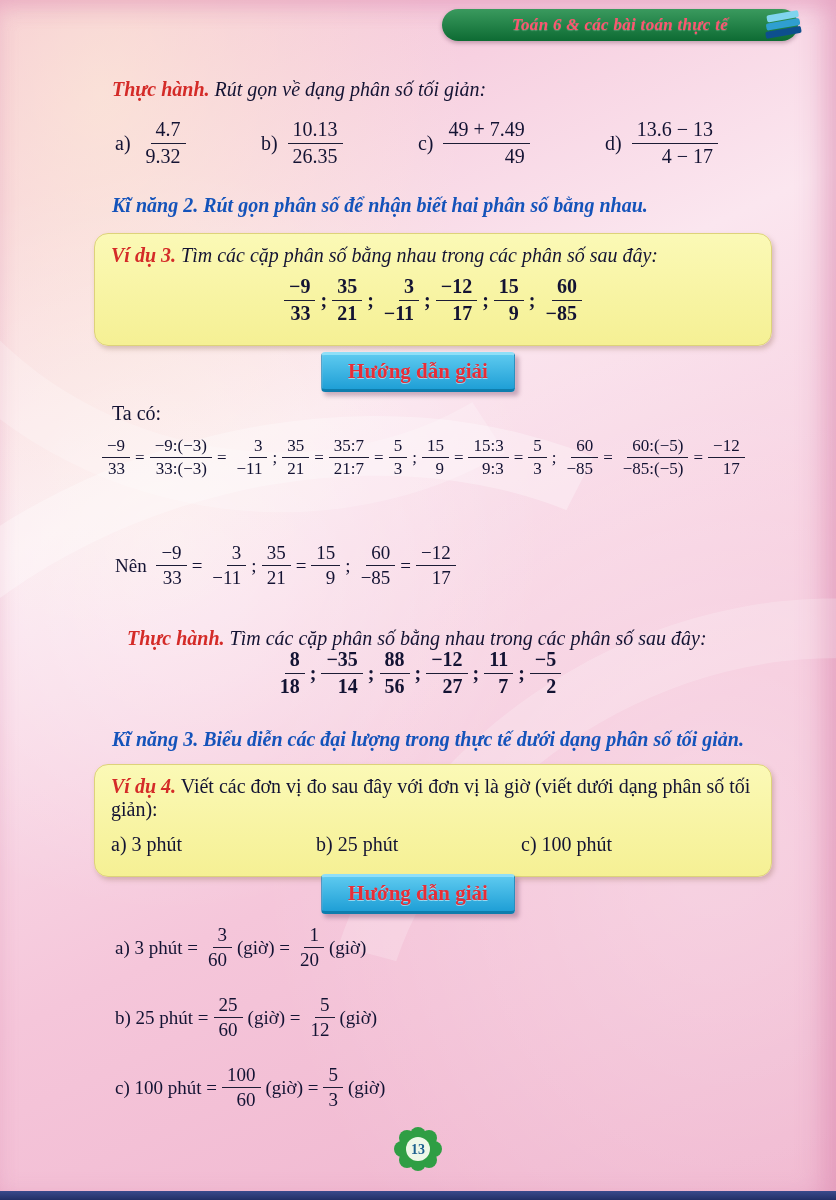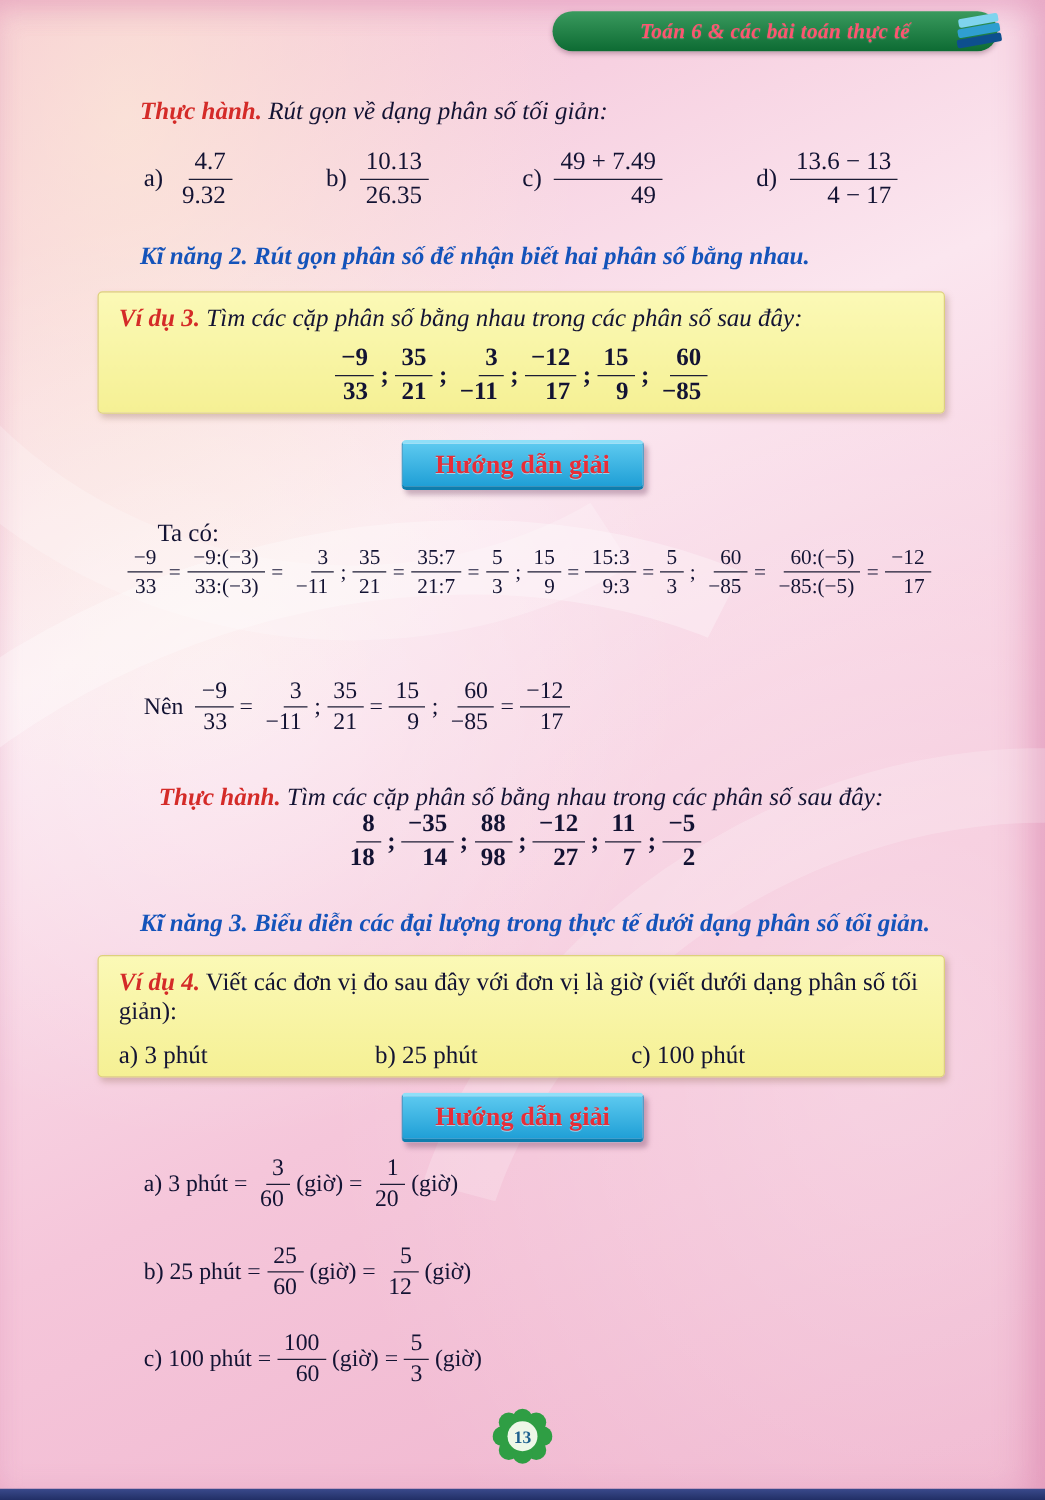--- a/index.html
+++ b/index.html
@@ -33,9 +33,9 @@
   .skill-line { color:#1453ba; font-weight:bold; font-style:italic; font-size:20px; }
 
   .example-box {
-    position:absolute; left:78px; width:644px; padding:10px 16px 5px;
+    position:absolute; left:94px; width:644px; padding:10px 16px 20px;
     background:linear-gradient(#fbf9b6, #f5f094);
-    border:1px solid #ddd27a; border-radius:4px;
+    border:1px solid #ddd27a; border-radius:14px;
     box-shadow:2px 3px 5px rgba(150,110,90,.35);
   }
   .example-box p { margin:0; font-size:20px; }

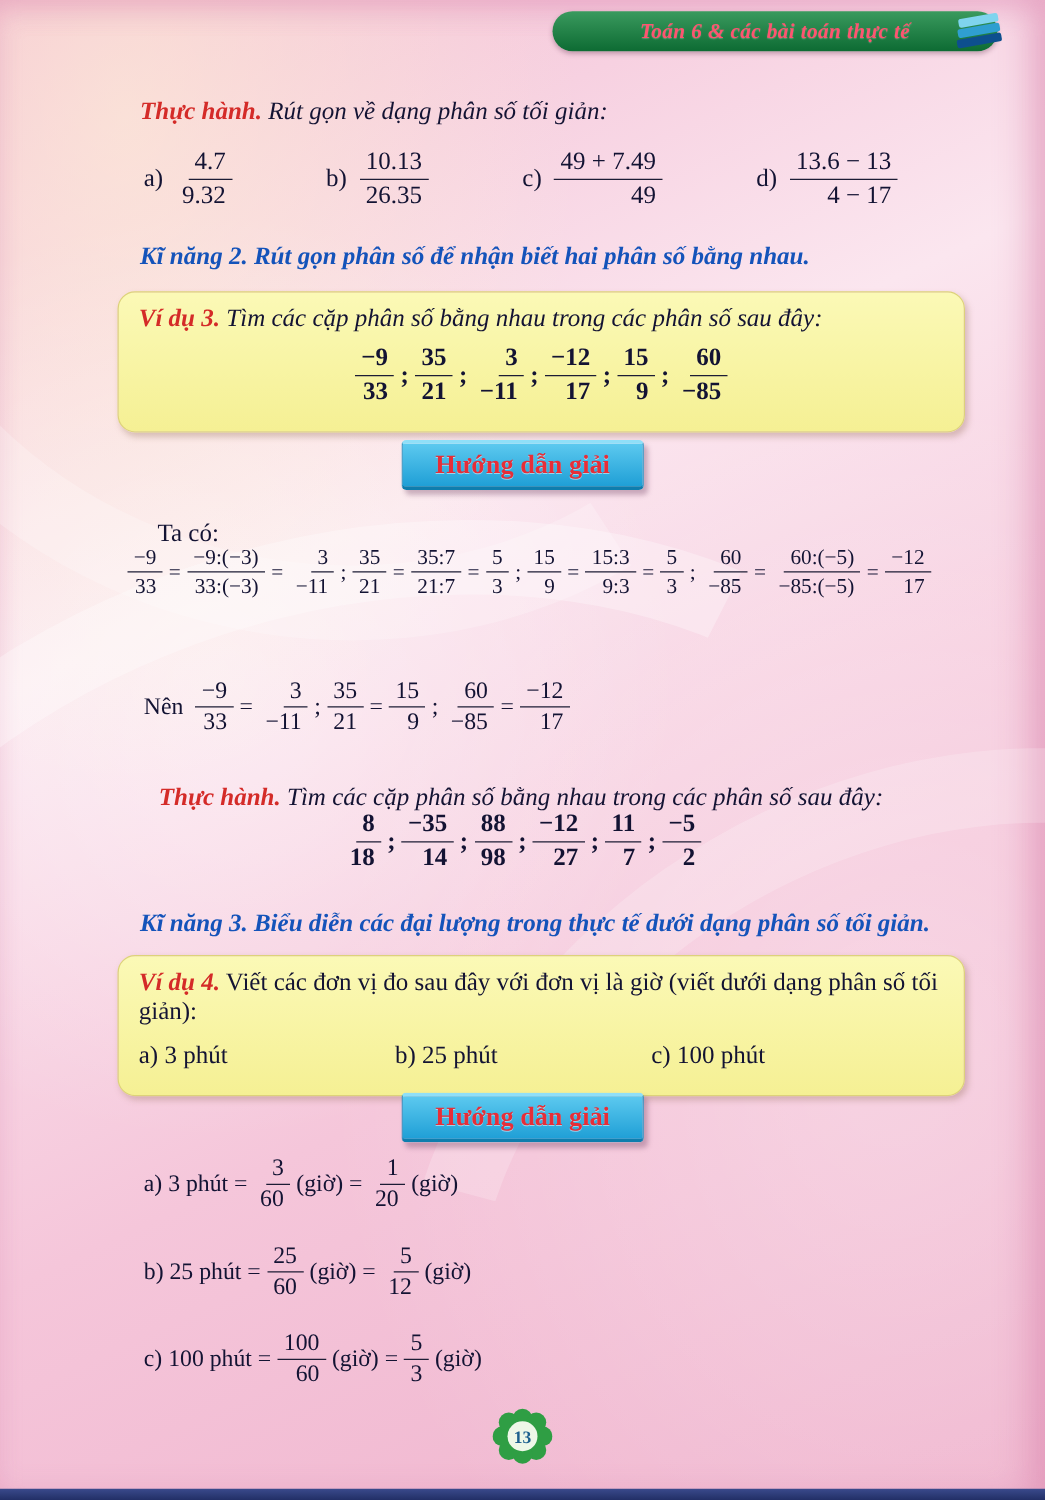--- a/index.html
+++ b/index.html
@@ -171,7 +171,7 @@
     <span>Hướng dẫn giải</span>
   </div>
 
-  <p class="blk fs20" style="top:402px; margin:14px;">Ta có:</p>
+  <p class="blk fs20" style="top:402px; margin:0;">Ta có:</p>
 
   <div class="blk math fs17" style="top:436px; left:100px;">
       <span class="frac">

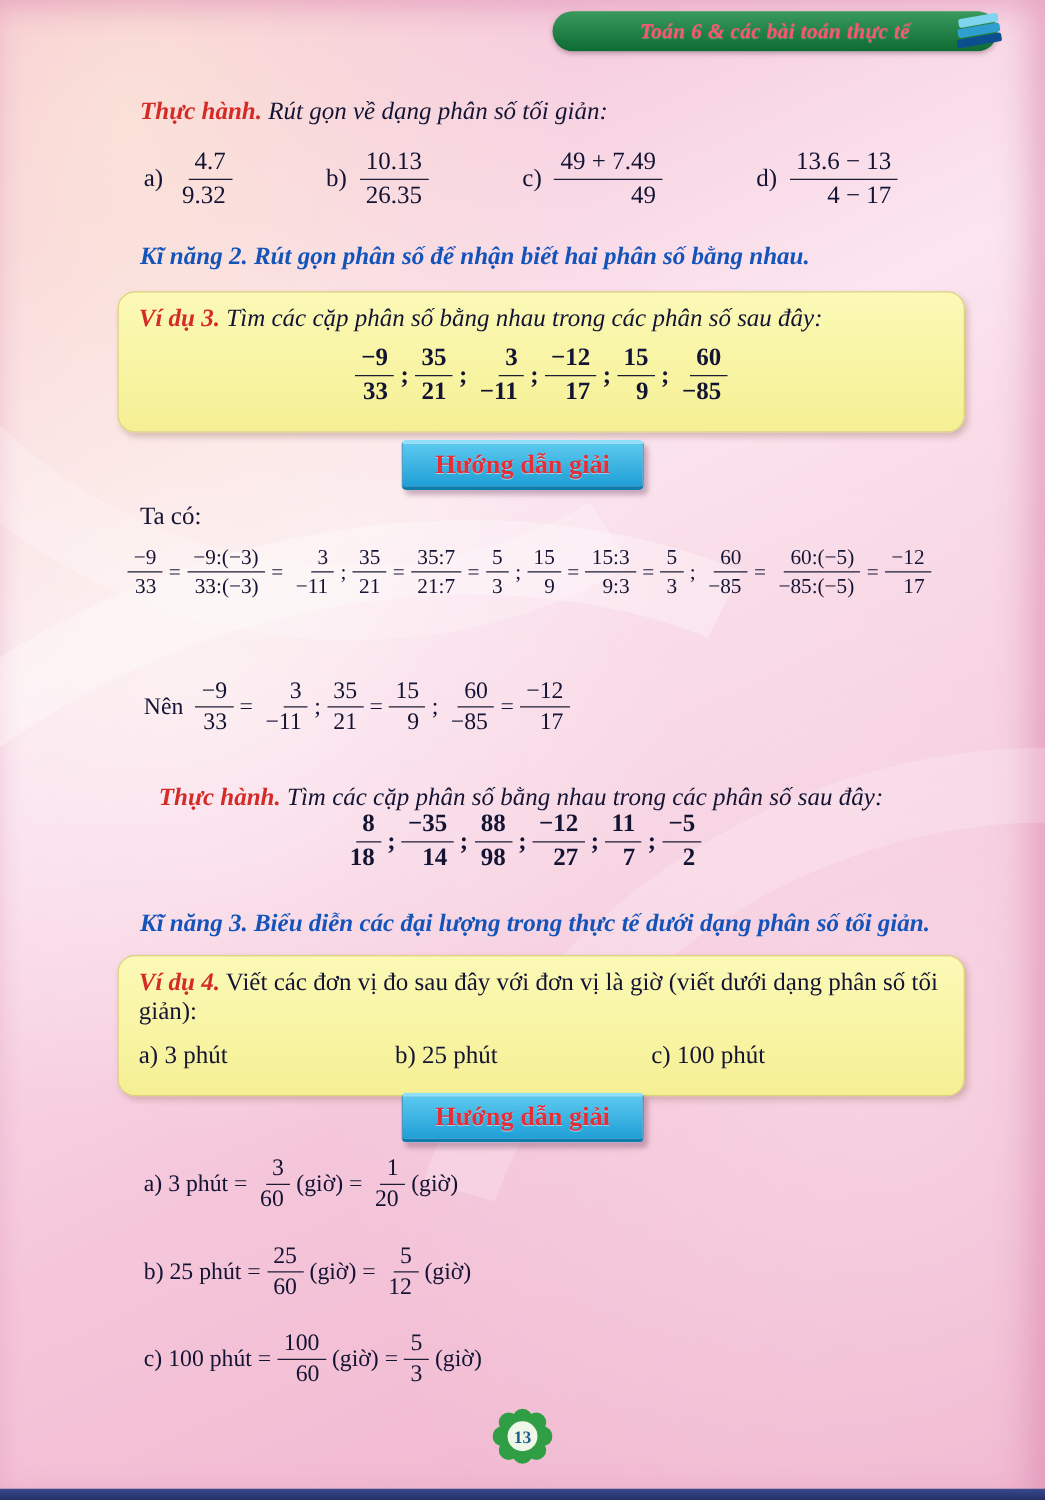--- a/index.html
+++ b/index.html
@@ -286,7 +286,7 @@
       <span class="mtxt">;</span>
       <span class="frac">
         <span class="num">88</span>
-        <span class="den">98</span>
+        <span class="den">56</span>
       </span>
       <span class="mtxt">;</span>
       <span class="frac">

